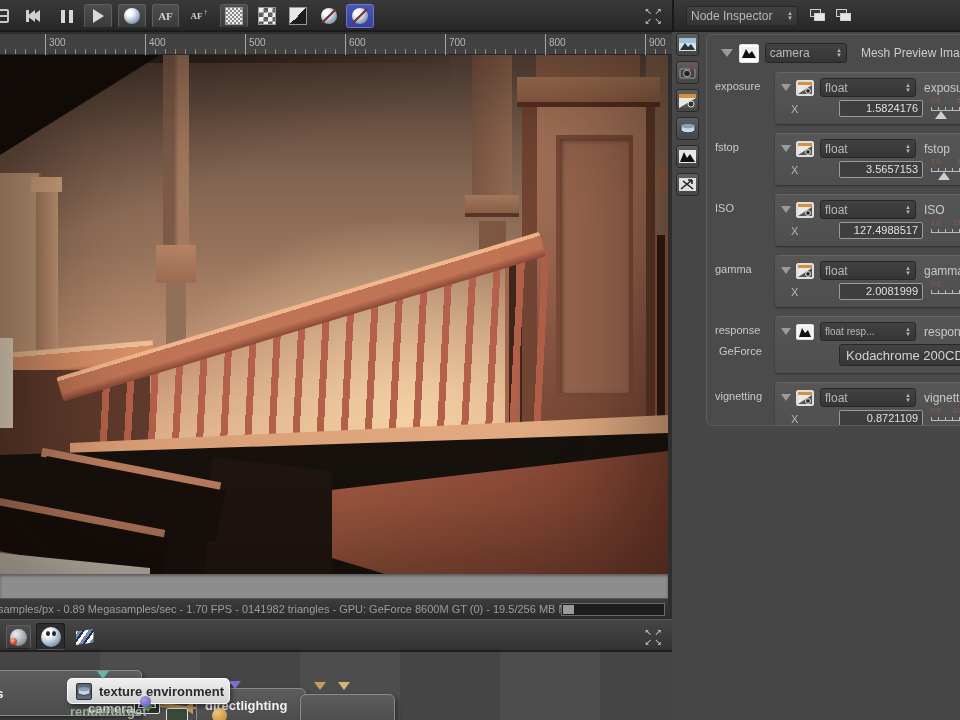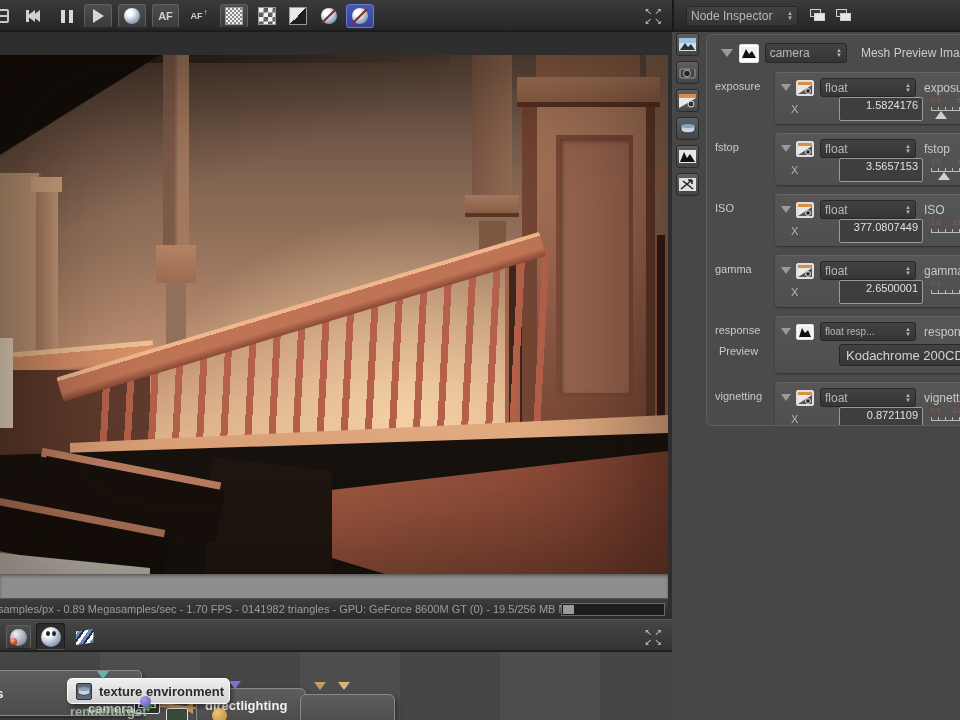--- a/index.html
+++ b/index.html
@@ -36,7 +36,7 @@
       background:linear-gradient(#c9c9c9 2px,transparent 2px) 0 4px/14px 6px repeat-y;}
   .expand{display:grid;grid-template-columns:9px 9px;grid-template-rows:9px 9px;gap:1px;
       font-size:9px;line-height:9px;color:#cfcfcf;font-family:"DejaVu Sans",sans-serif;}
-  .aftxt{font-weight:bold;font-size:11px;letter-spacing:0;}
+  .aftxt{font-weight:bold;font-size:11px;letter-spacing:0;font-family:Liberation Serif, serif;}
   .afup{font-size:8px;margin-left:1px;transform:translateY(-4px);}
   
   .panel-topbar{position:absolute;left:672px;top:0;width:288px;height:32px;

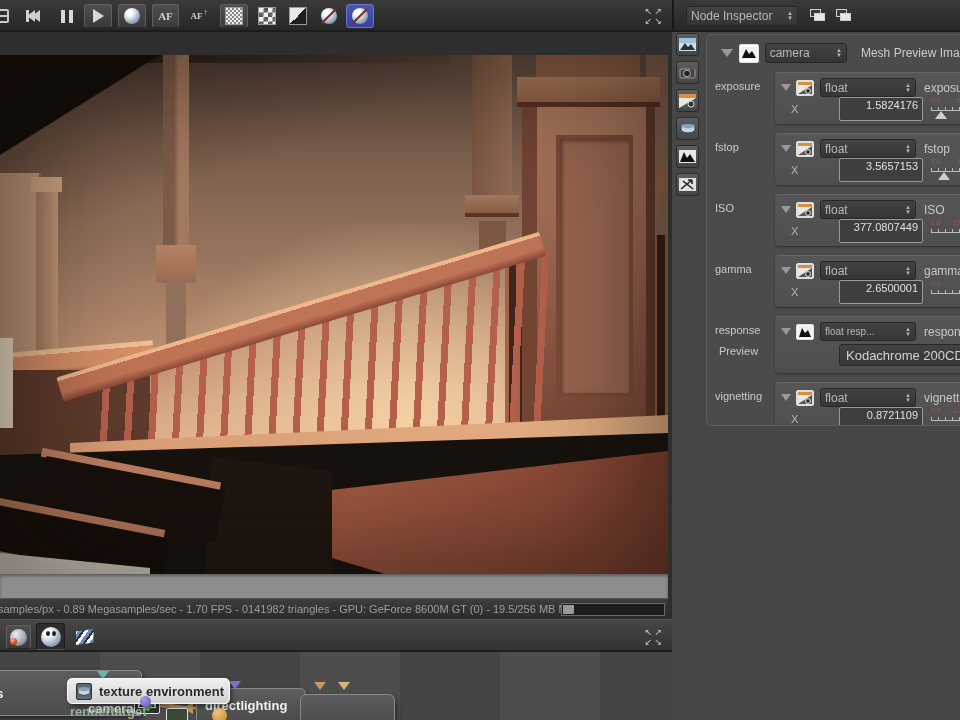--- a/index.html
+++ b/index.html
@@ -199,6 +199,15 @@
       </div>
   </div>
 
+  <div class="ruler">
+    <span class="rtick" style="left:45px">300</span>
+    <span class="rtick" style="left:145px">400</span>
+    <span class="rtick" style="left:245px">500</span>
+    <span class="rtick" style="left:345px">600</span>
+    <span class="rtick" style="left:445px">700</span>
+    <span class="rtick" style="left:545px">800</span>
+    <span class="rtick" style="left:645px">900</span>
+  </div>
 
   <div class="viewport">
 

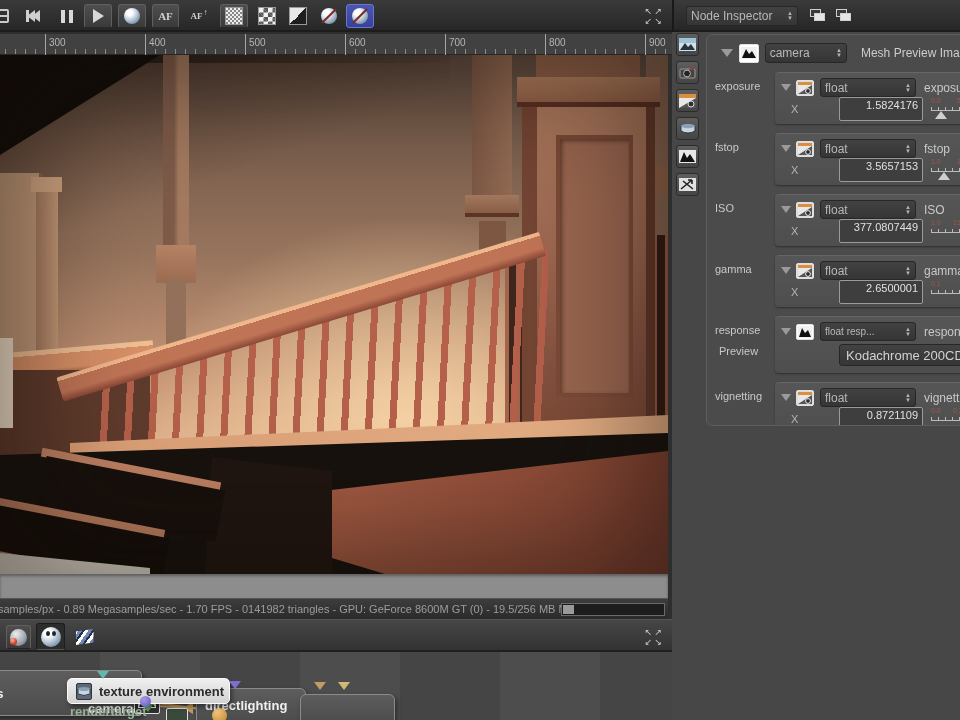--- a/index.html
+++ b/index.html
@@ -110,7 +110,7 @@
   .pdrop{width:96px;height:19px;flex:none;}
   .pname{margin-left:8px;font-size:12px;color:#c8c8c8;overflow:hidden;width:44px;flex:none;}
   .axis{width:14px;margin-left:12px;font-size:11px;color:#b5b5b5;flex:none;}
-  .valbox{width:84px;height:24px;margin-left:34px;background:#3e3e3e;border:1px solid #9a9a9a;
+  .valbox{width:84px;height:17px;margin-left:34px;background:#3e3e3e;border:1px solid #9a9a9a;
       border-radius:2px;color:#e0e0e0;font-size:11px;text-align:right;padding:1px 4px 0 0;flex:none;}
   .mslider{position:relative;width:56px;height:18px;margin-left:8px;flex:none;}
   .mslider .mn{position:absolute;top:-3px;font-size:7px;color:#9c5a48;}

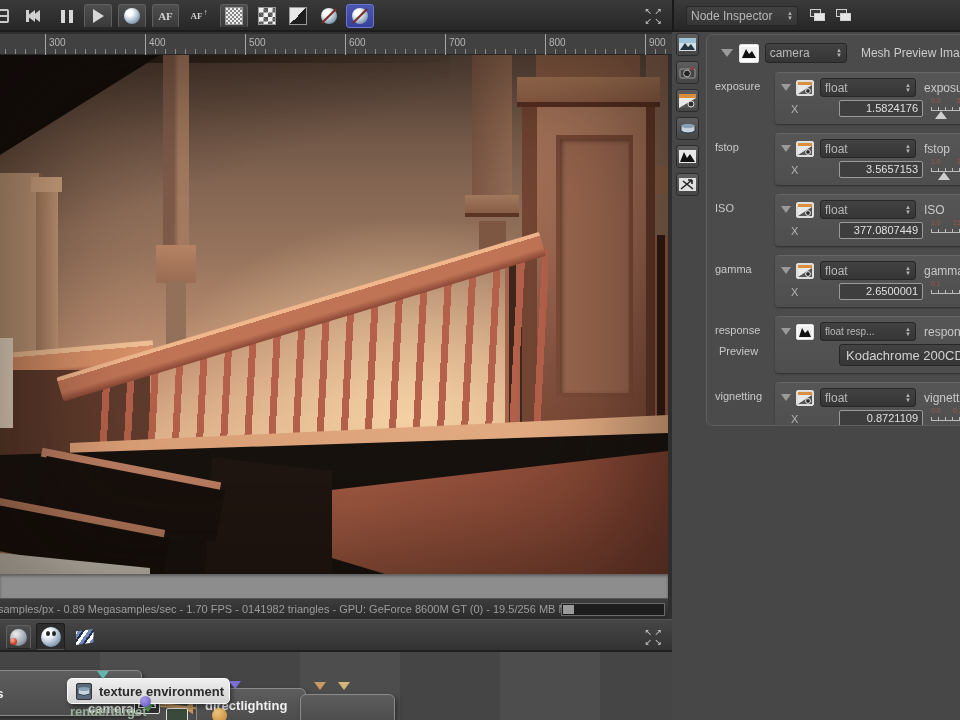--- a/index.html
+++ b/index.html
@@ -552,7 +552,7 @@
           </div>
           <div class="prow">
             <span class="axis">X</span>
-            <span class="valbox">377.0807449</span>
+            <span class="valbox">127.4988517</span>
             <span class="mslider">
               <span class="mn" style="left:0;">1.0</span>
               <span class="mn" style="left:22px;">134.</span>

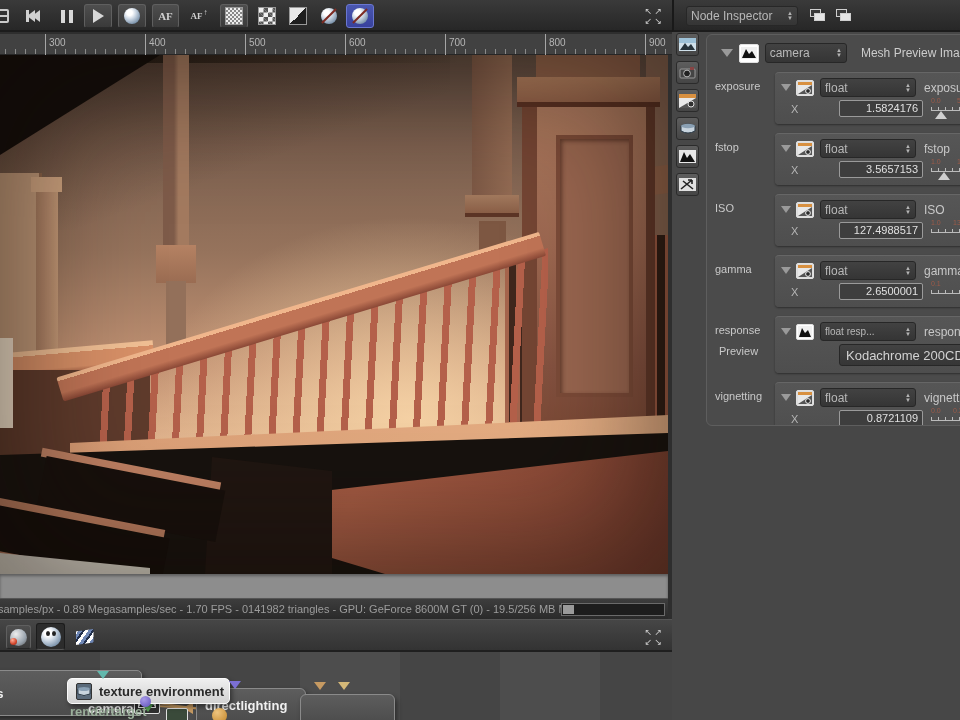--- a/index.html
+++ b/index.html
@@ -586,7 +586,7 @@
           </div>
           <div class="prow">
             <span class="axis">X</span>
-            <span class="valbox">2.6500001</span>
+            <span class="valbox">2.0081999</span>
             <span class="mslider">
               <span class="mn" style="left:0;">0.1</span>
               <span class="rule"></span>

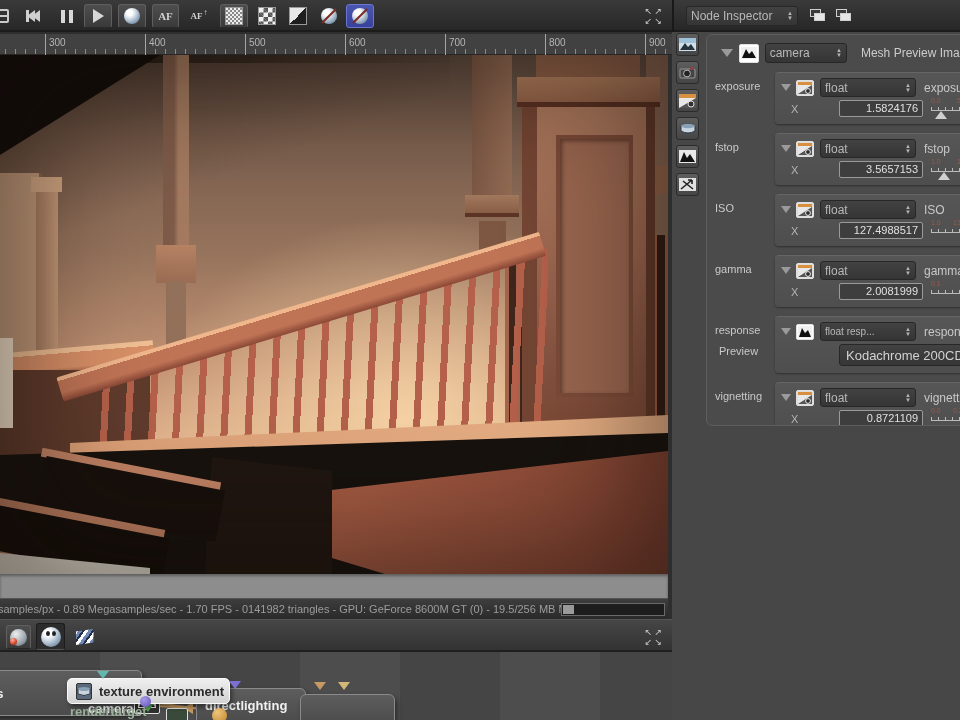--- a/index.html
+++ b/index.html
@@ -617,7 +617,7 @@
             <span class="pname">response</span>
           </div>
           <div class="prow" style="position:relative;height:26px;">
-            <span class="plabel2">Preview</span>
+            <span class="plabel2">GeForce</span>
             <span class="presetbox">
               <span>Kodachrome 200CD</span>
             </span>

